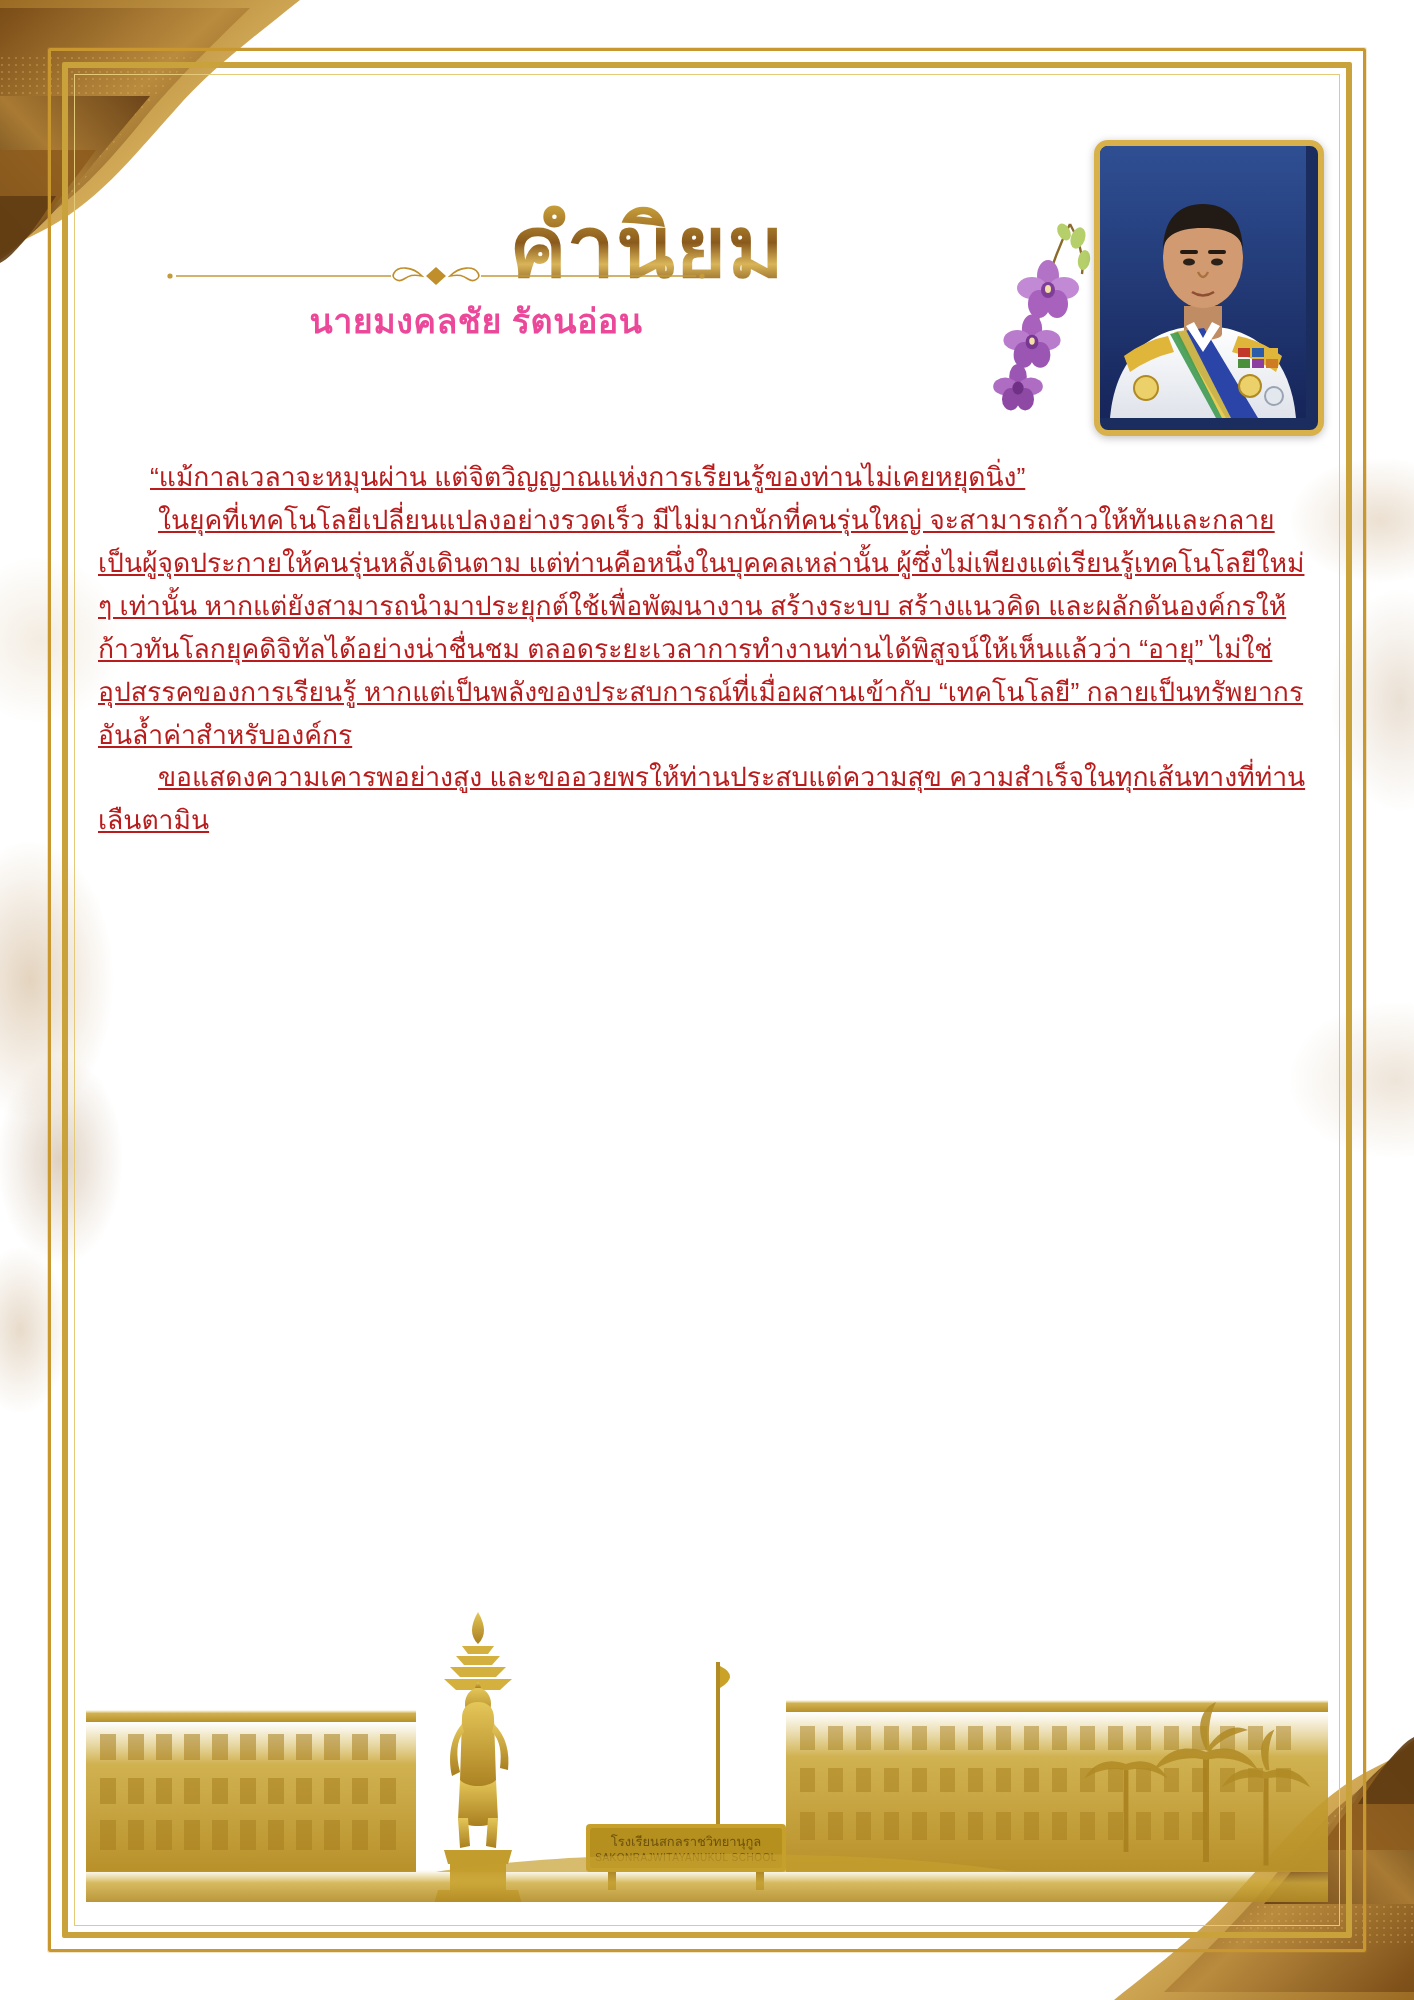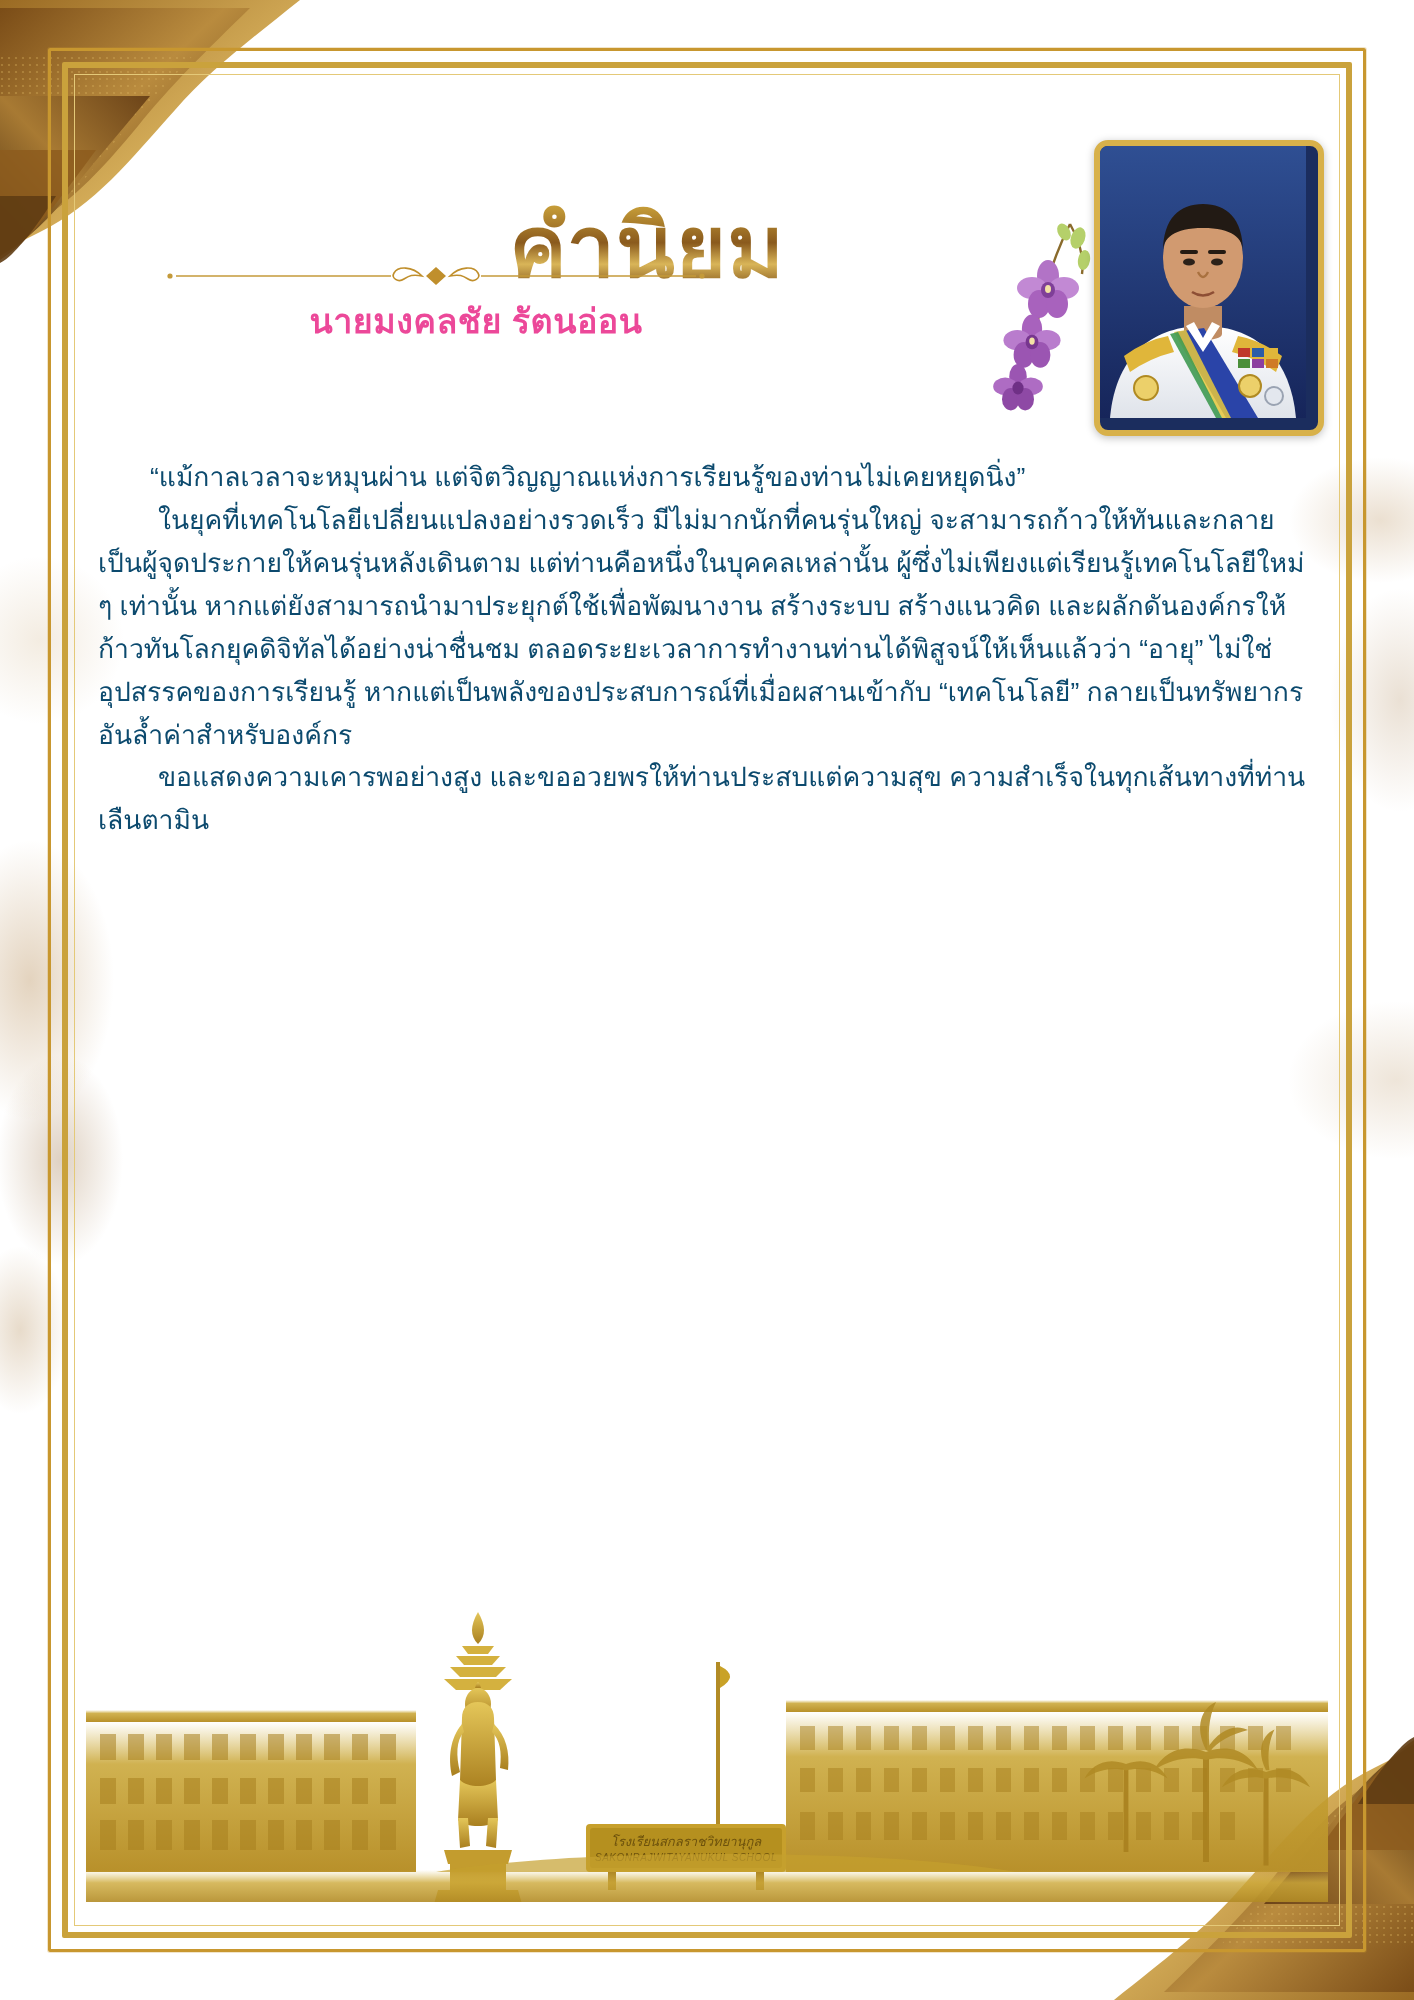--- a/index.html
+++ b/index.html
@@ -101,8 +101,9 @@
     position:absolute;left:2px;right:6px;top:360px;
     font-size:26.5px;
     line-height:1.62;
-    color:#0c4a6e;
+    color:#b91c1c;
     text-align:left;
+    text-decoration:underline;
   }
   .body-text p{margin:0 0 0 0;text-indent:0;}
   .body-text p.indent{text-indent:60px;}

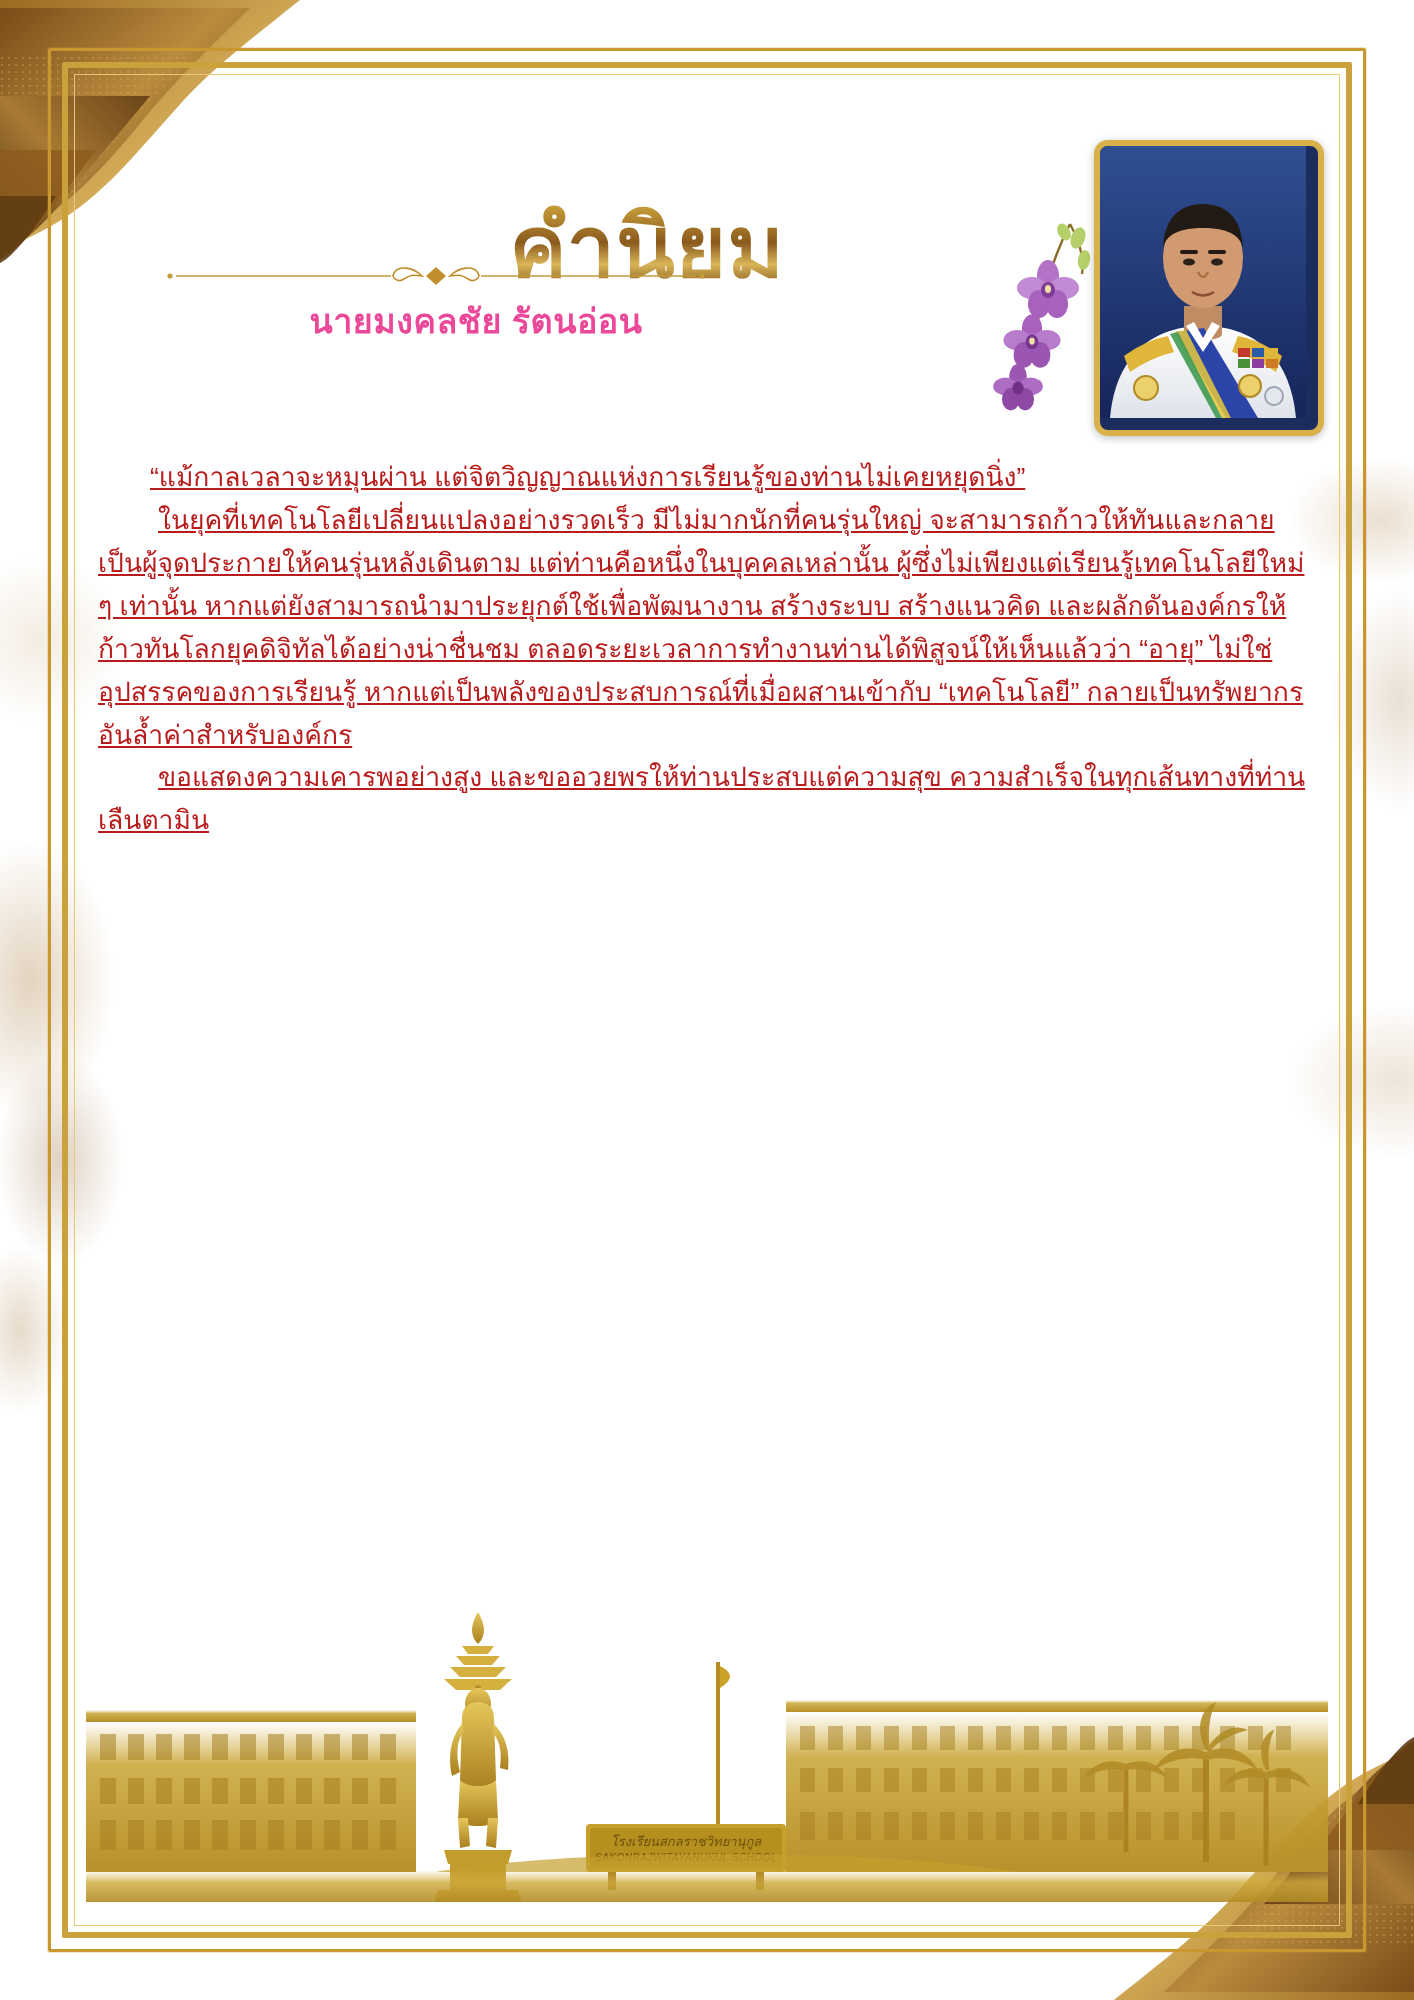--- a/index.html
+++ b/index.html
@@ -112,7 +112,6 @@
   .school{
     position:absolute;left:86px;right:86px;bottom:98px;height:300px;
     pointer-events:none;
-    font-style:italic;
   }
   .school svg{display:block;width:100%;height:100%;}
 </style>

